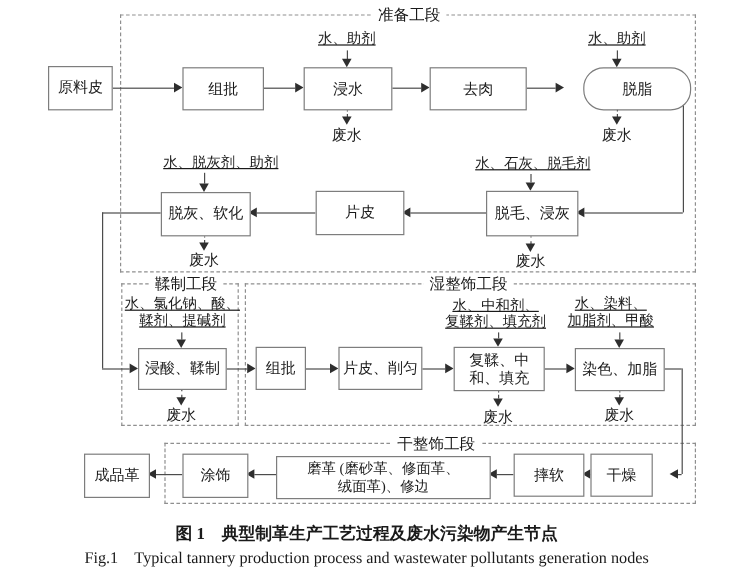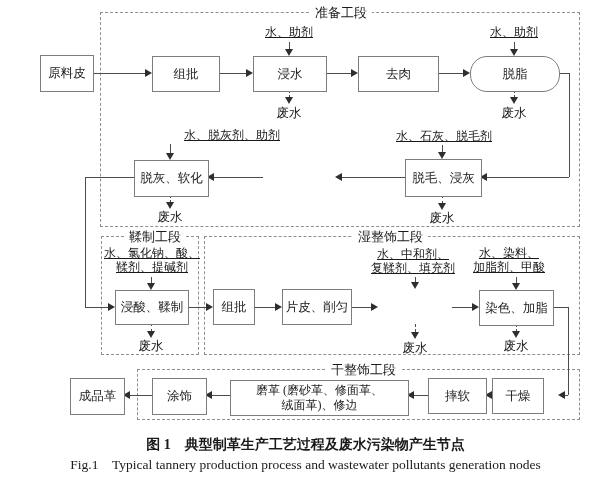--- a/index.html
+++ b/index.html
@@ -57,7 +57,7 @@
   <div class="box" style="left:358px;top:56px;width:79px;height:34px;">
       <span>去肉</span>
     </div>
-  <div class="box" style="left:470px;top:56px;width:88px;height:34px;border-radius:17px;">
+  <div class="box" style="left:486px;top:56px;width:88px;height:34px;border-radius:17px;">
       <span>脱脂</span>
     </div>
 

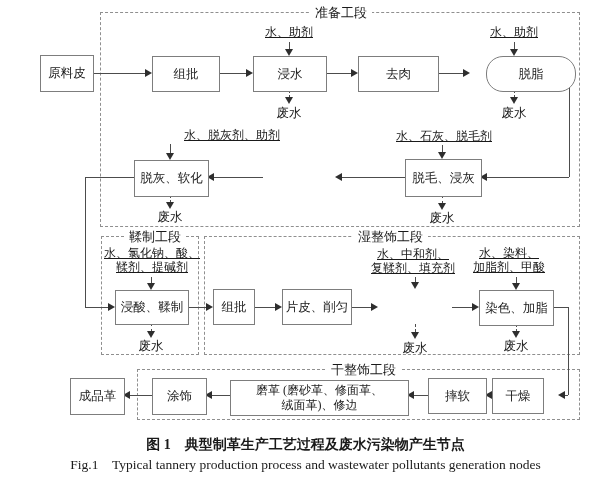--- a/index.html
+++ b/index.html
@@ -100,7 +100,7 @@
 
   <div class="lbl" style="left:254px;top:26px;width:70px;">水、助剂</div>
   <div class="lbl" style="left:479px;top:26px;width:70px;">水、助剂</div>
-  <div class="lbl" style="left:129px;top:129px;width:110px;margin-left:48px;">水、脱灰剂、助剂</div>
+  <div class="lbl" style="left:129px;top:129px;width:110px;">水、脱灰剂、助剂</div>
   <div class="lbl" style="left:390px;top:130px;width:108px;">水、石灰、脱毛剂</div>
   <div class="lbl" style="left:101px;top:247px;width:102px;">
     <div>水、氯化钠、酸、</div>

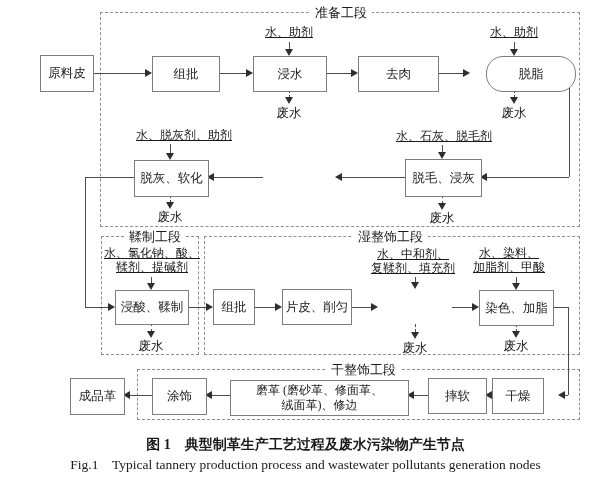--- a/index.html
+++ b/index.html
@@ -64,6 +64,9 @@
   <div class="box" style="left:134px;top:160px;width:73px;height:35px;">
       <span>脱灰、软化</span>
     </div>
+  <div class="box" style="left:263px;top:159px;width:72px;height:35px;">
+      <span>片皮</span>
+    </div>
   <div class="box" style="left:405px;top:159px;width:75px;height:36px;">
       <span>脱毛、浸灰</span>
     </div>

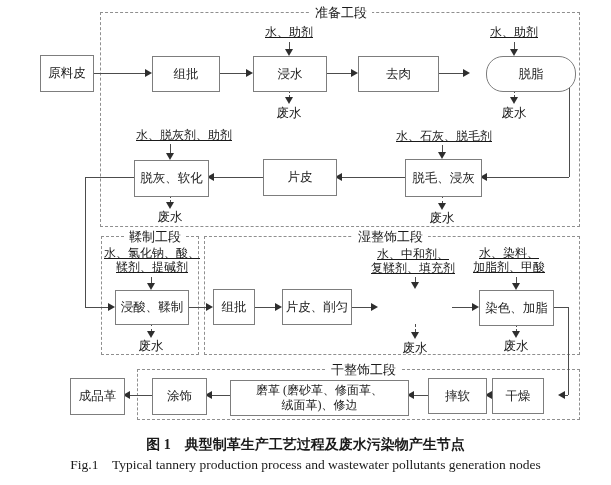--- a/index.html
+++ b/index.html
@@ -80,6 +80,10 @@
   <div class="box" style="left:282px;top:289px;width:68px;height:34px;">
       <span>片皮、削匀</span>
     </div>
+  <div class="box" style="left:378px;top:289px;width:74px;height:35px;">
+    <span>复鞣、中</span>
+    <span>和、填充</span>
+  </div>
   <div class="box" style="left:70px;top:378px;width:53px;height:35px;">
       <span>成品革</span>
     </div>

